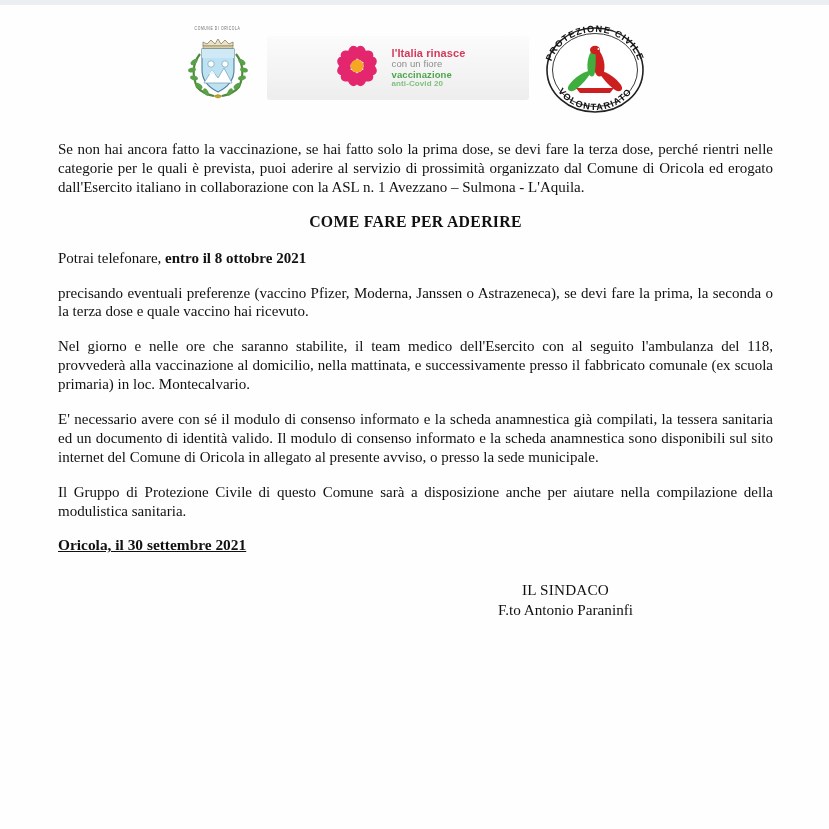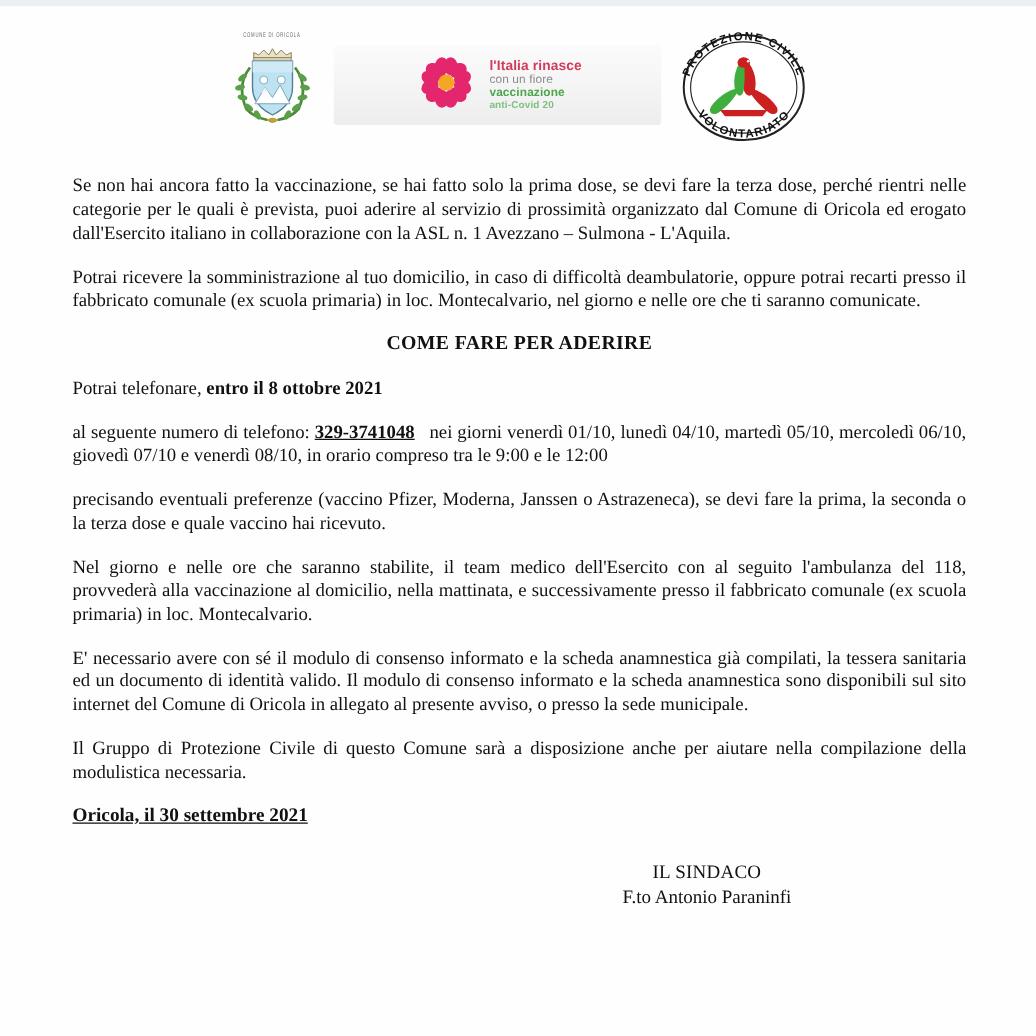--- a/index.html
+++ b/index.html
@@ -281,7 +281,6 @@
 
     <p class="para">Se non hai ancora fatto la vaccinazione, se hai fatto solo la prima dose, se devi fare la terza dose, perché rientri nelle categorie per le quali è prevista, puoi aderire al servizio di prossimità organizzato dal Comune di Oricola ed erogato dall'Esercito italiano in collaborazione con la ASL n. 1 Avezzano – Sulmona - L'Aquila.</p>
 
-    <p class="para">Potrai ricevere la somministrazione al tuo domicilio, in caso di difficoltà deambulatorie, oppure potrai recarti presso il fabbricato comunale (ex scuola primaria) in loc. Montecalvario, nel giorno e nelle ore che ti saranno comunicate.</p>
 
     <div class="heading2">COME FARE PER ADERIRE</div>
 

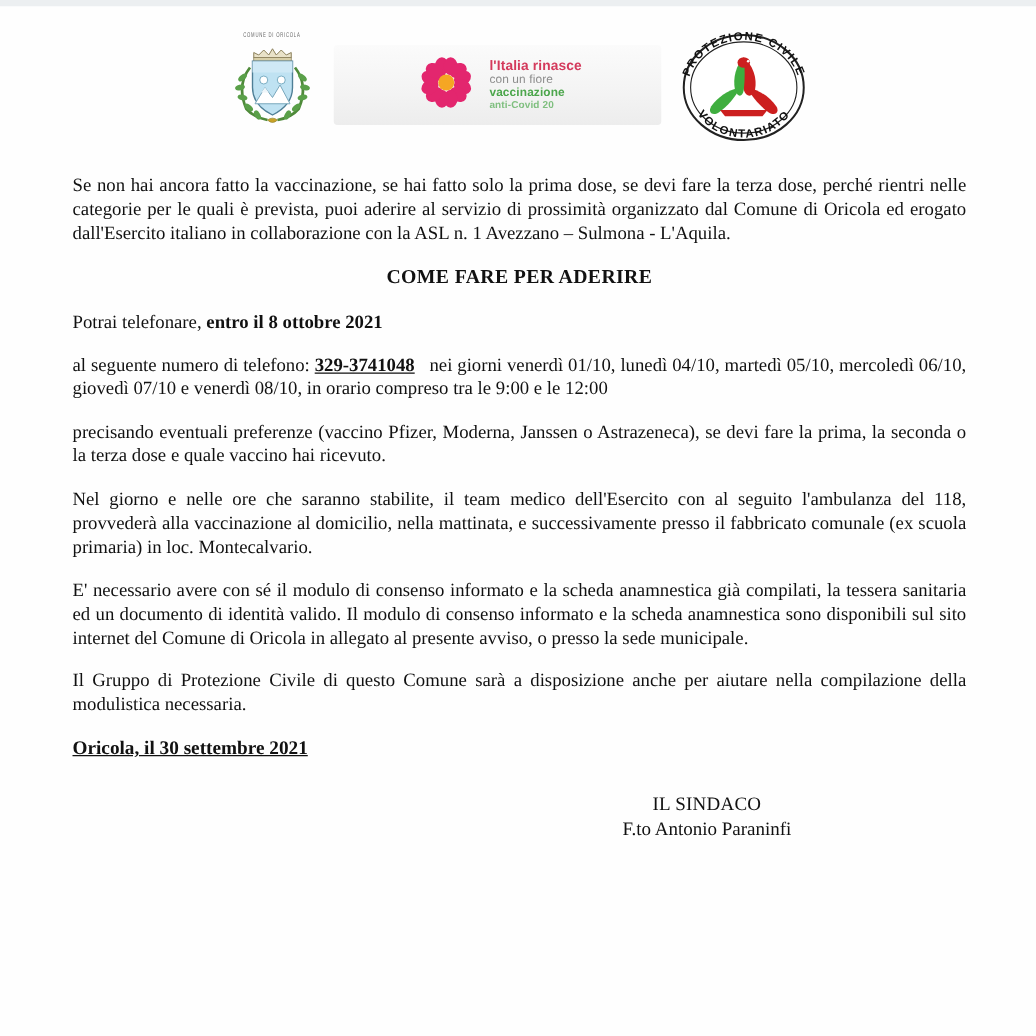--- a/index.html
+++ b/index.html
@@ -286,7 +286,6 @@
 
     <p class="para center"><span>Potrai telefonare,</span> <span class="b">entro il 8 ottobre 2021</span></p>
 
-    <p class="para"><span>al seguente numero di telefono:</span> <span class="bu nowrap">329-3741048</span>&nbsp;&nbsp; <span>nei giorni  venerdì 01/10, lunedì 04/10, martedì 05/10, mercoledì 06/10, giovedì 07/10 e venerdì 08/10, in orario compreso tra le 9:00 e le 12:00</span></p>
 
     <p class="para">precisando eventuali preferenze (vaccino Pfizer, Moderna, Janssen o Astrazeneca), se devi fare la prima, la seconda o la terza dose e quale vaccino hai ricevuto.</p>
 

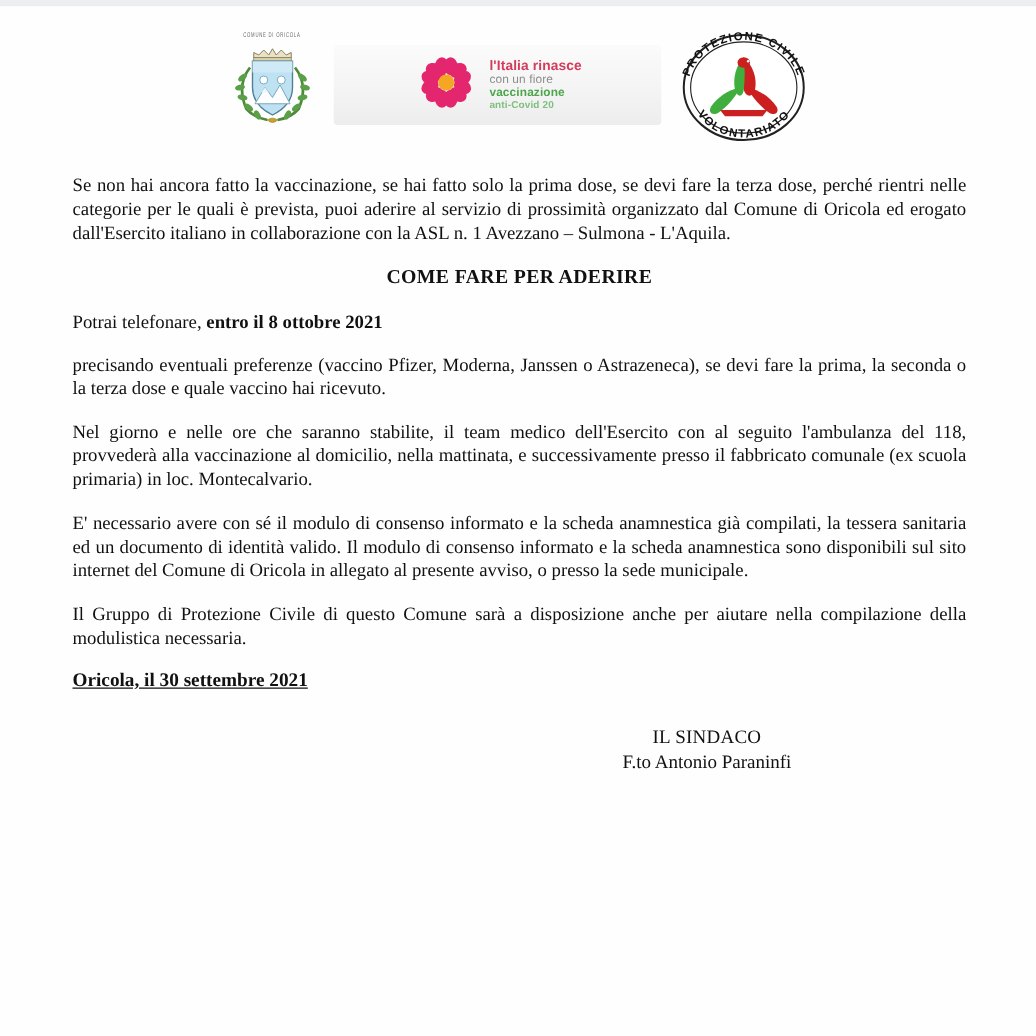--- a/index.html
+++ b/index.html
@@ -293,7 +293,7 @@
 
     <p class="para">E' necessario avere con sé il modulo di consenso informato e la scheda anamnestica già compilati, la tessera sanitaria ed un documento di identità valido. Il modulo di consenso informato e la scheda anamnestica sono disponibili sul sito internet del Comune di Oricola in allegato al presente avviso, o presso la sede municipale.</p>
 
-    <p class="para">Il Gruppo di Protezione Civile di questo Comune sarà a disposizione anche per aiutare nella compilazione della modulistica necessaria.</p>
+    <p class="para">Il Gruppo di Protezione Civile di questo Comune sarà a disposizione anche per aiutare nella compilazione della modulistica sanitaria.</p>
 
     <div class="datestamp">Oricola, il 30 settembre 2021</div>
 

